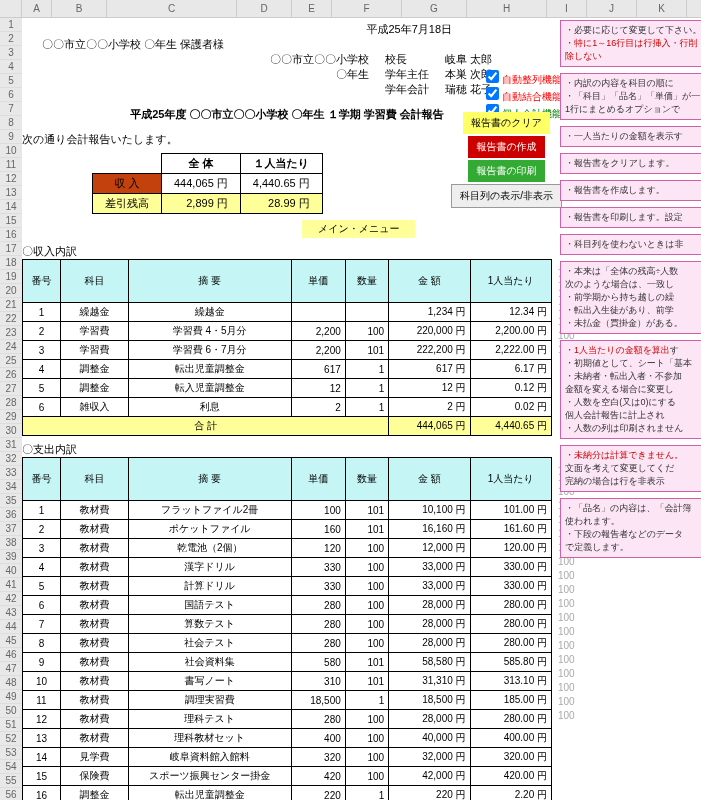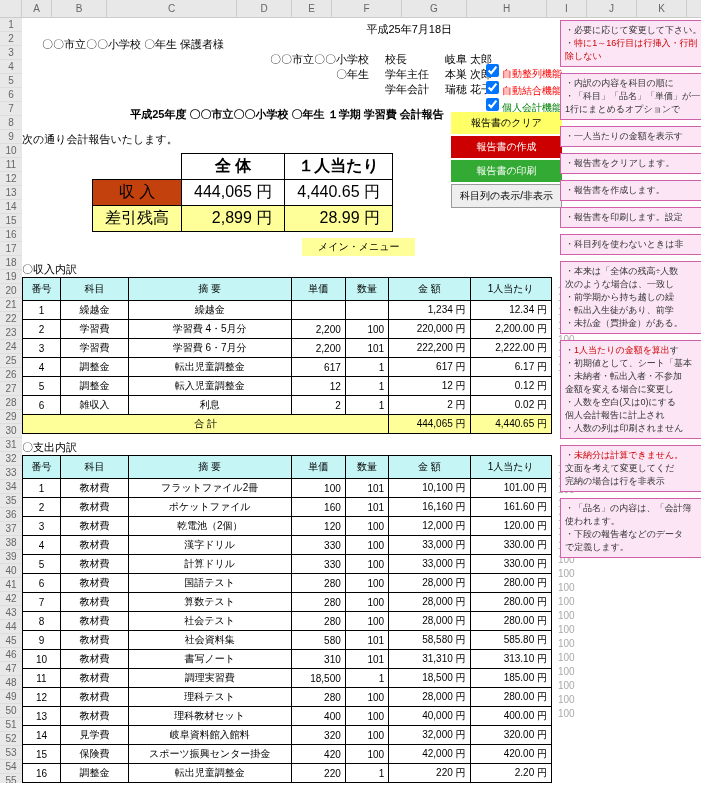--- a/index.html
+++ b/index.html
@@ -14,7 +14,7 @@
     .addressee { margin-left: 20px; }
     .school-info { display: flex; justify-content: flex-end; gap: 16px; margin-right: 60px; }
     .title { text-align: center; font-weight: bold; margin: 10px 0; }
-    .checkboxes { position: absolute; right: -10px; top: 42px; padding-left: 32px; }
+    .checkboxes { position: absolute; right: -10px; top: 48px; padding-left: 32px; }
     .checkboxes label { display: block; font-size: 10px; }
     .chk-auto { color: red; }
     .chk-combine { color: red; }

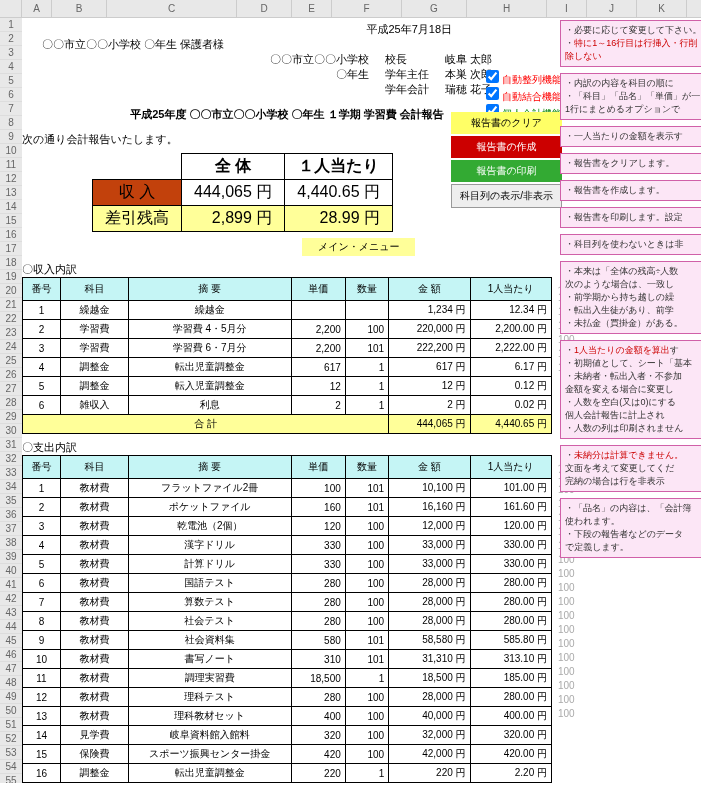--- a/index.html
+++ b/index.html
@@ -25,7 +25,7 @@
     table.summary .lbl { background: #c2410c; }
     table.summary .yellow { background: #ffff99; }
     table.summary .val { text-align: right; }
-    .action-btns { display: flex; flex-direction: column; gap: 2px; position: absolute; right: -10px; top: 90px; }
+    .action-btns { display: flex; flex-direction: column; gap: 2px; position: absolute; right: -10px; top: 90px; align-items: center; }
     .btn { padding: 4px 8px; font-size: 10px; text-align: center; cursor: pointer; }
     .btn-clear { background: #ffff66; }
     .btn-create { background: #cc0000; color: #fff; }

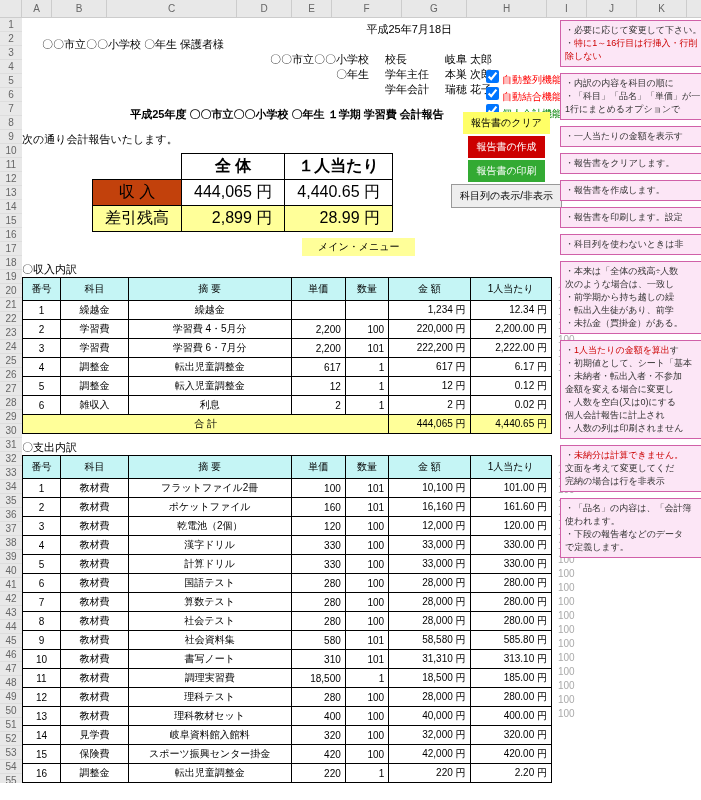--- a/index.html
+++ b/index.html
@@ -21,7 +21,7 @@
     .chk-personal { color: green; }
     .summary-wrap { display: flex; align-items: flex-start; gap: 20px; margin: 6px 0 6px 70px; }
     table.summary { border-collapse: collapse; }
-    table.summary th, table.summary td { border: 1px solid #000; padding: 2px 12px; font-size: 16px; text-align: center; }
+    table.summary th, table.summary td { border: 1px solid #000; padding: 2px 12px; font-size: 11px; text-align: center; }
     table.summary .lbl { background: #c2410c; }
     table.summary .yellow { background: #ffff99; }
     table.summary .val { text-align: right; }

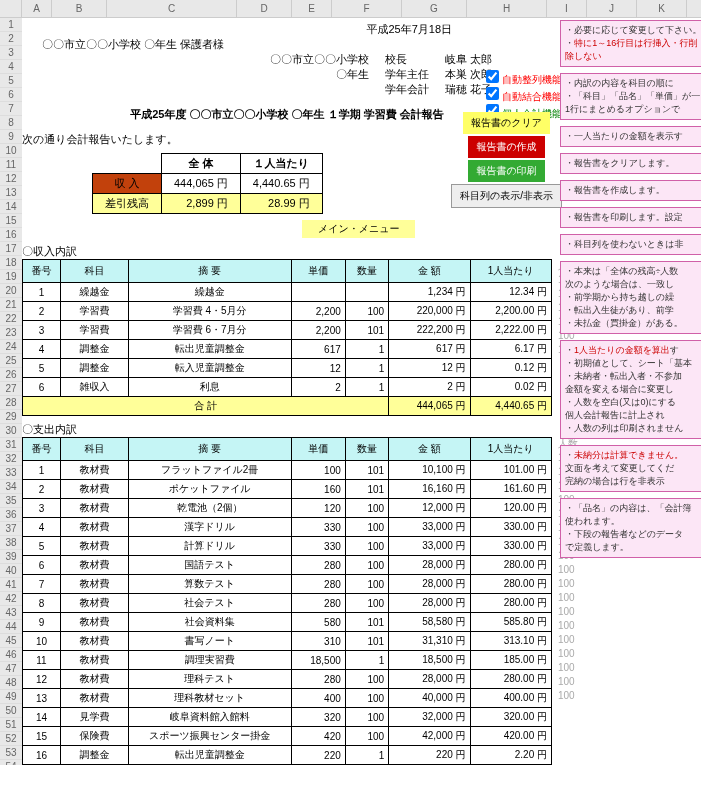--- a/index.html
+++ b/index.html
@@ -34,7 +34,7 @@
     .btn-menu { background: #ffff99; margin-left: 280px; display: inline-block; padding: 2px 16px; }
     .section-title { font-weight: normal; margin-top: 6px; }
     table.detail { border-collapse: collapse; width: 530px; font-size: 10px; }
-    table.detail th { border: 1px solid #000; background: #c5f5f5; padding: 4px 4px; font-weight: normal; }
+    table.detail th { border: 1px solid #000; background: #c5f5f5; padding: 14px 4px; font-weight: normal; }
     table.detail td { border: 1px solid #000; padding: 2px 4px; }
     table.detail .num { text-align: center; width: 28px; }
     table.detail .subj { text-align: center; width: 50px; }

